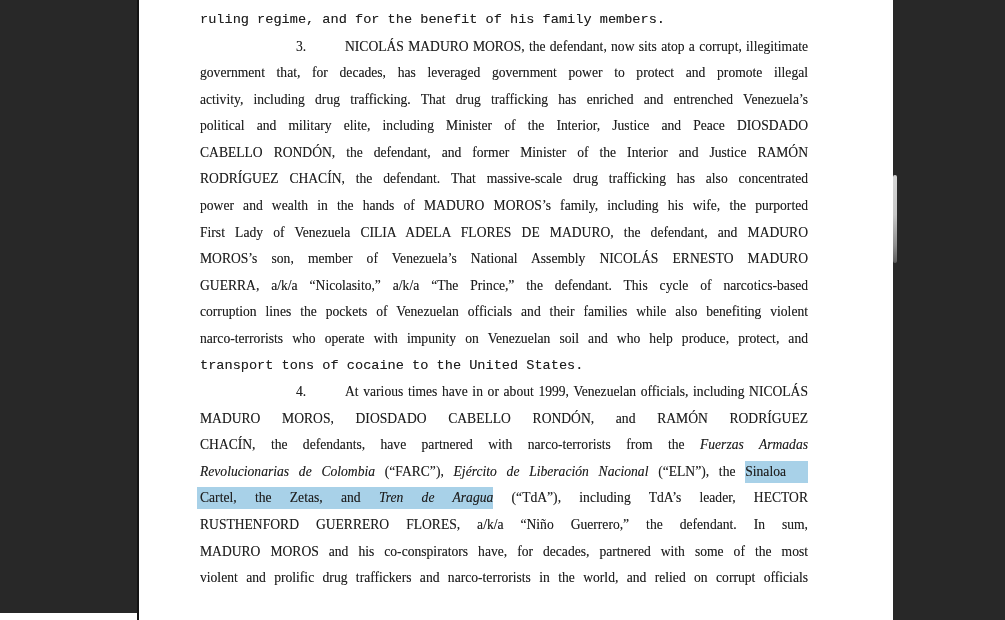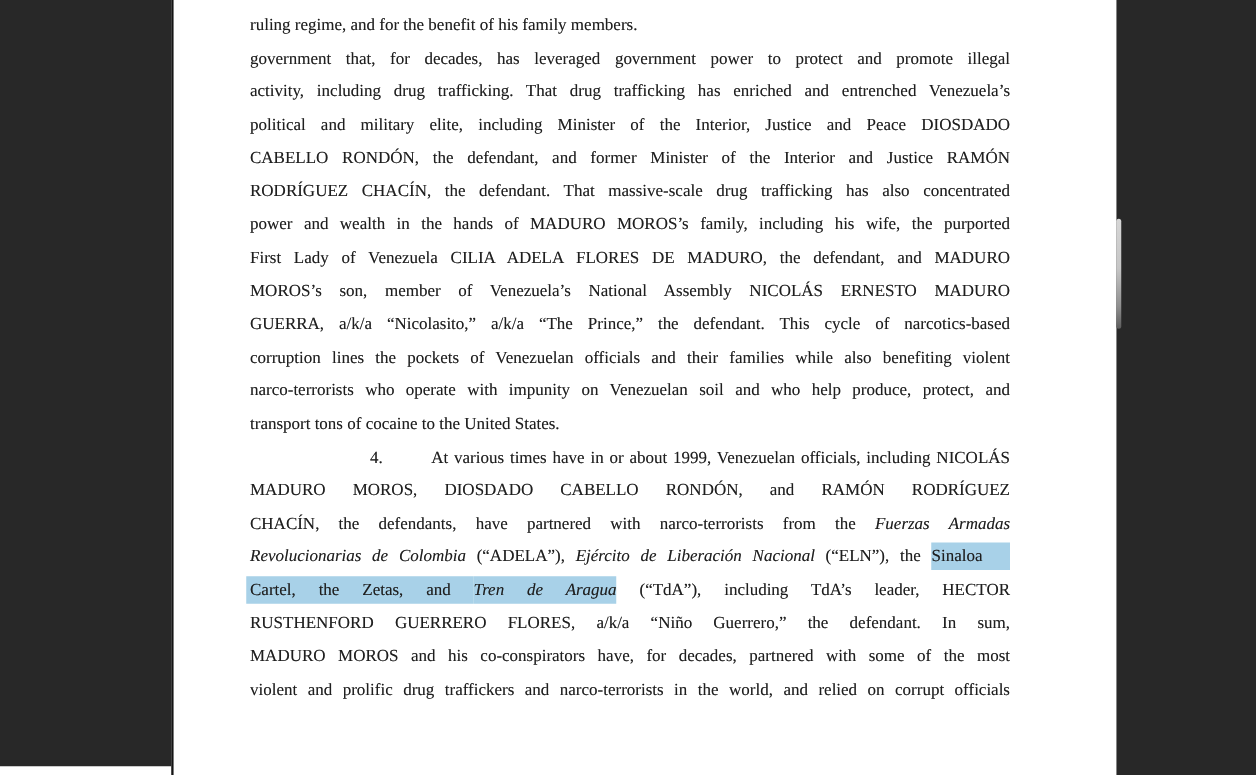--- a/index.html
+++ b/index.html
@@ -39,7 +39,7 @@
     white-space:normal;overflow:visible;
   }
   .line.last{
-    text-align:center;text-align-last:left;
+    text-align:center;text-align-last:left;font-family:Liberation Mono, monospace;
   }
   .pnum{
     display:inline-block;margin-left:96px;width:49px;text-align:left;

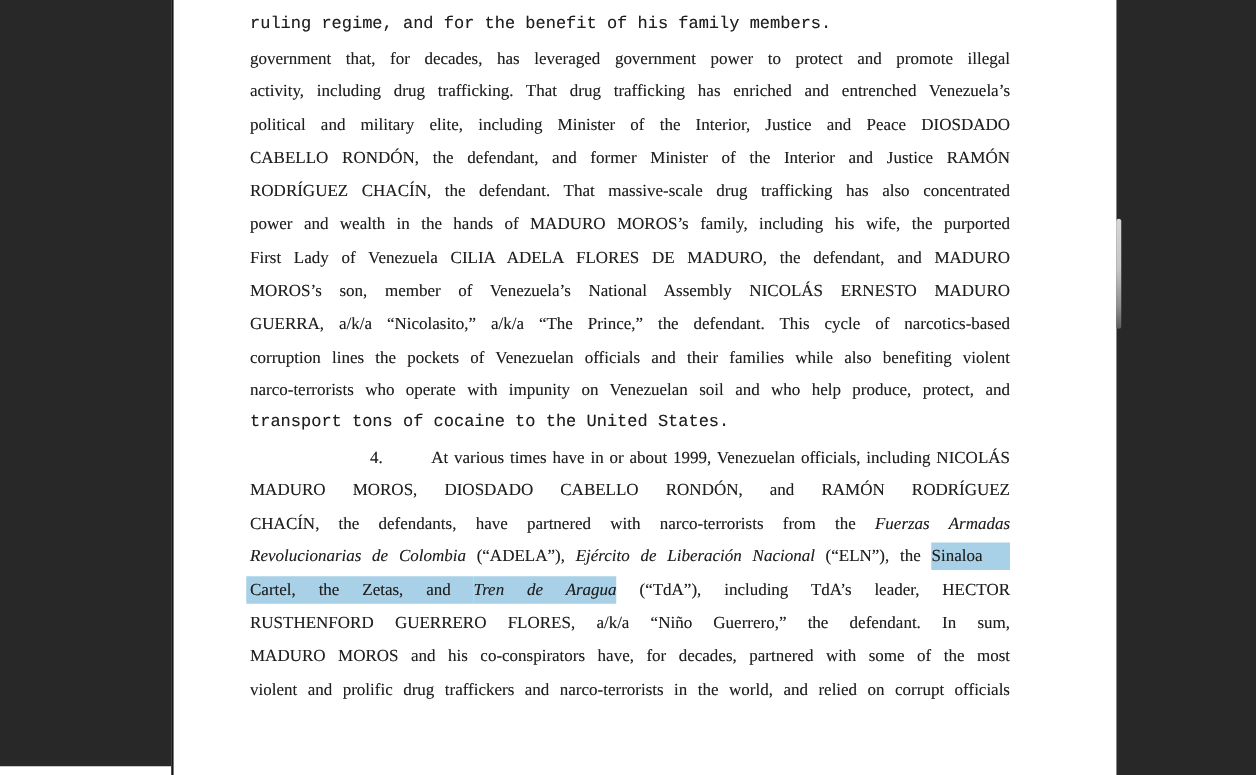--- a/index.html
+++ b/index.html
@@ -67,6 +67,7 @@
 <div class="page">
   <div class="text-column">
       <div class="line last"><span>ruling regime, and for the benefit of his family members.</span></div>
+      <div class="line"><span class="pnum">3.</span><span>NICOLÁS MADURO MOROS, the defendant, now sits atop a corrupt, illegitimate</span></div>
       <div class="line"><span>government that, for decades, has leveraged government power to protect and promote illegal</span></div>
       <div class="line"><span>activity, including drug trafficking. That drug trafficking has enriched and entrenched Venezuela’s</span></div>
       <div class="line"><span>political and military elite, including Minister of the Interior, Justice and Peace DIOSDADO</span></div>

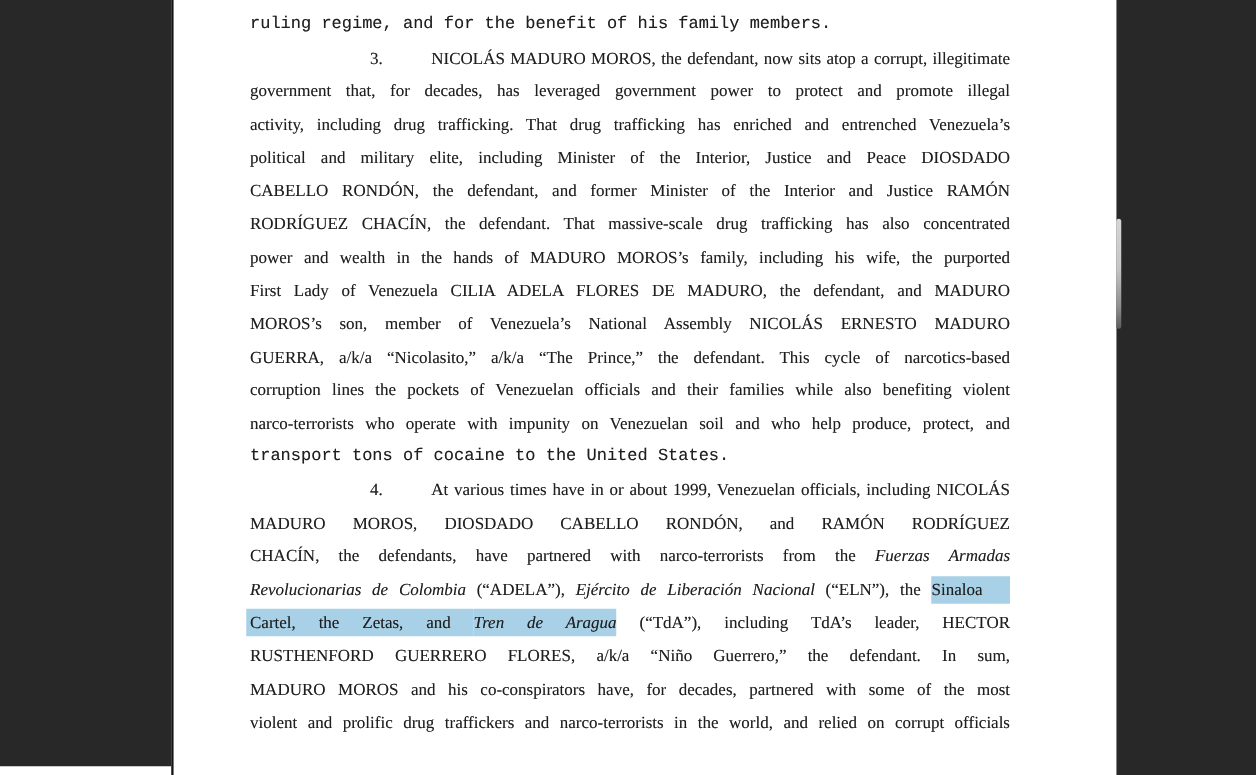--- a/index.html
+++ b/index.html
@@ -83,7 +83,7 @@
       <div class="line"><span class="pnum">4.</span><span>At various times have in or about 1999, Venezuelan officials, including NICOLÁS</span></div>
       <div class="line"><span>MADURO MOROS, DIOSDADO CABELLO RONDÓN, and RAMÓN RODRÍGUEZ</span></div>
       <div class="line"><span>CHACÍN, the defendants, have partnered with narco-terrorists from the </span><span class="it">Fuerzas Armadas</span></div>
-      <div class="line"><span class="it">Revolucionarias de Colombia</span><span> (“ADELA”), </span><span class="it">Ejército de Liberación Nacional</span><span> (“ELN”), the </span><span class="hl hl-trail">Sinaloa</span></div>
+      <div class="line"><span class="it">Revolucionarias de Colombia</span><span> (“FARC”), </span><span class="it">Ejército de Liberación Nacional</span><span> (“ELN”), the </span><span class="hl hl-trail">Sinaloa</span></div>
       <div class="line"><span class="hl hl-lead">Cartel, the Zetas, and </span><span class="it hl">Tren de Aragua</span><span> (“TdA”), including TdA’s leader, HECTOR</span></div>
       <div class="line"><span>RUSTHENFORD GUERRERO FLORES, a/k/a “Niño Guerrero,” the defendant. In sum,</span></div>
       <div class="line"><span>MADURO MOROS and his co-conspirators have, for decades, partnered with some of the most</span></div>

